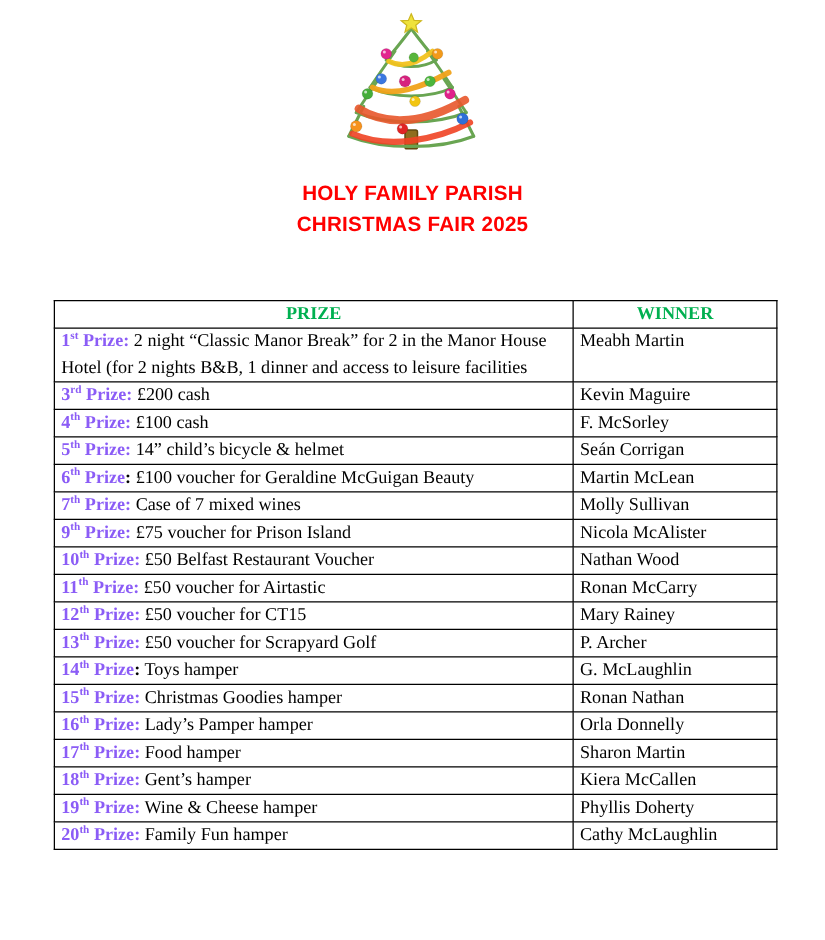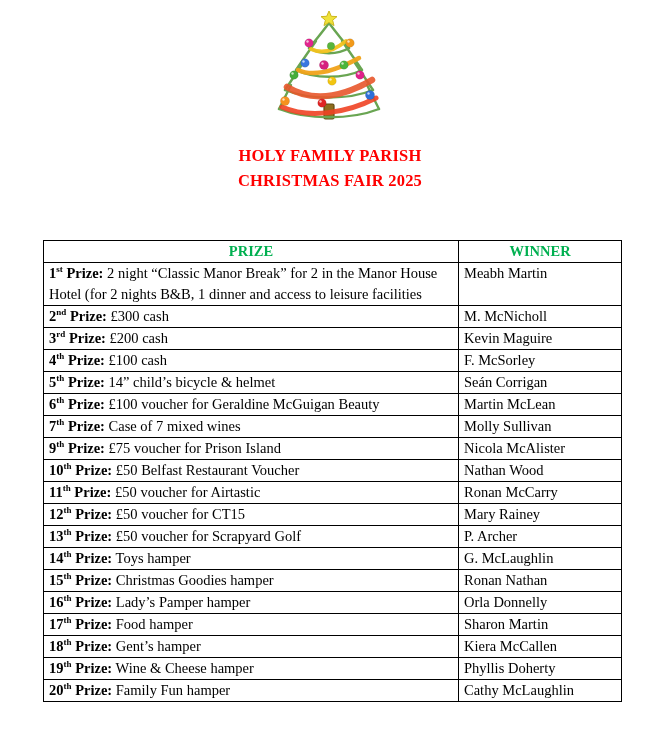--- a/index.html
+++ b/index.html
@@ -21,7 +21,6 @@
     top: 143px; left: 0;
     width: 660px;
     text-align: center;
-    font-family: Liberation Serif, serif;
   }
   .title-line {
     font-size: 16.5px;

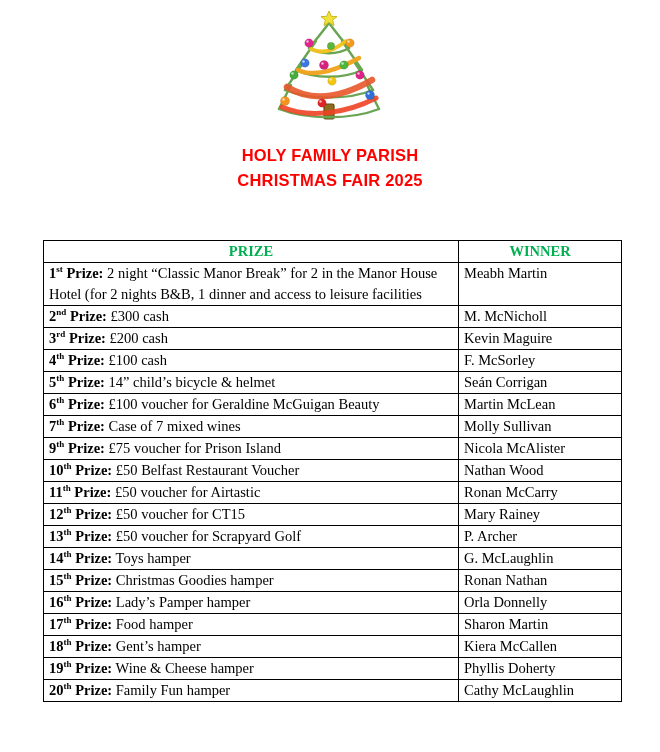--- a/index.html
+++ b/index.html
@@ -55,7 +55,7 @@
     height: 21px;
     padding: 0;
   }
-  .plabel { color: #000000; font-weight: bold; }
+  .plabel { color: #8b5cf6; font-weight: bold; }
   .plabel-colon { color: #000; font-weight: bold; }
   .prize-table sup {
     font-size: 9px;

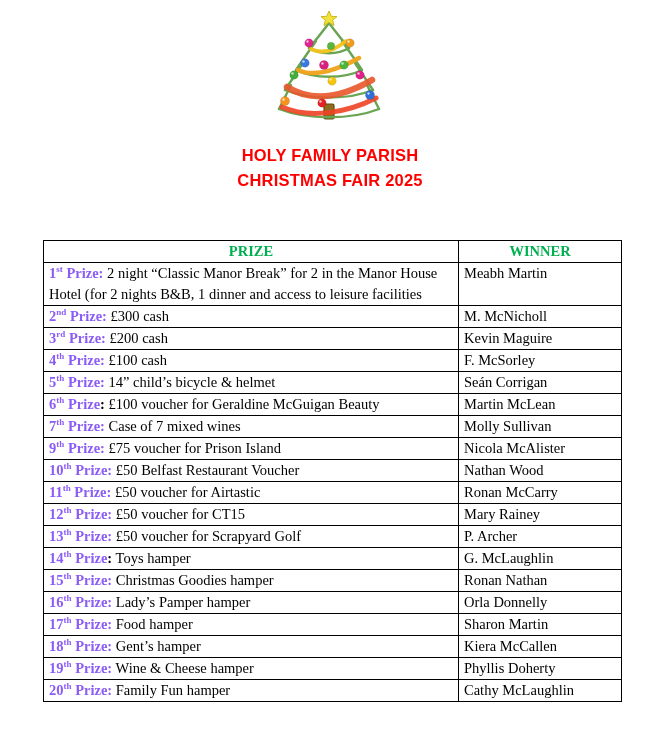--- a/index.html
+++ b/index.html
@@ -150,10 +150,6 @@
           <td class="winner-cell"><span>Meabh Martin</span></td>
         </tr>
 
-        <tr>
-          <td class="prize-cell"><span class="plabel"><span>2</span><sup>nd</sup> <span>Prize:</span></span><span class="plabel-colon"></span> <span class="prize-text">£300 cash</span></td>
-          <td class="winner-cell"><span>M. McNicholl</span></td>
-        </tr>
 
         <tr>
           <td class="prize-cell"><span class="plabel"><span>3</span><sup>rd</sup> <span>Prize:</span></span><span class="plabel-colon"></span> <span class="prize-text">£200 cash</span></td>

